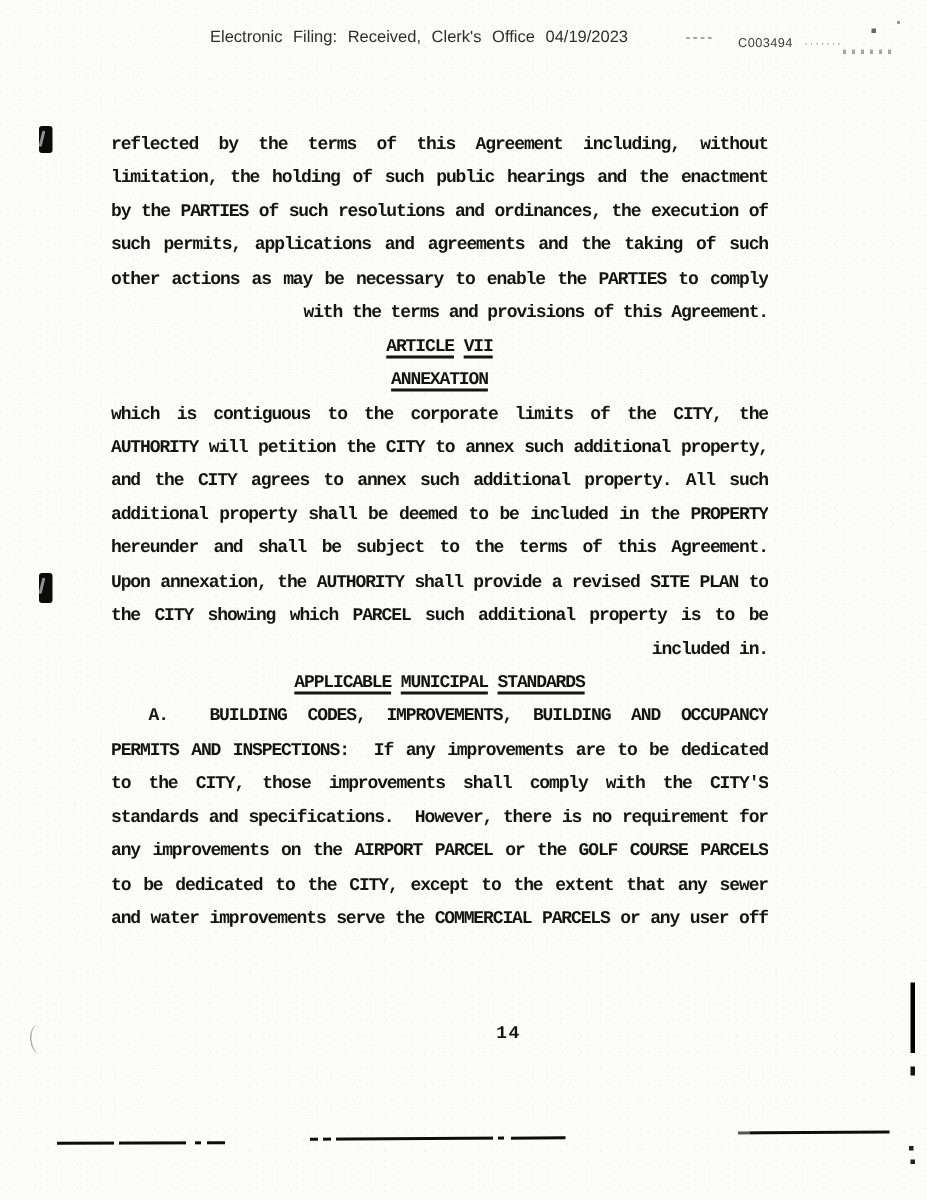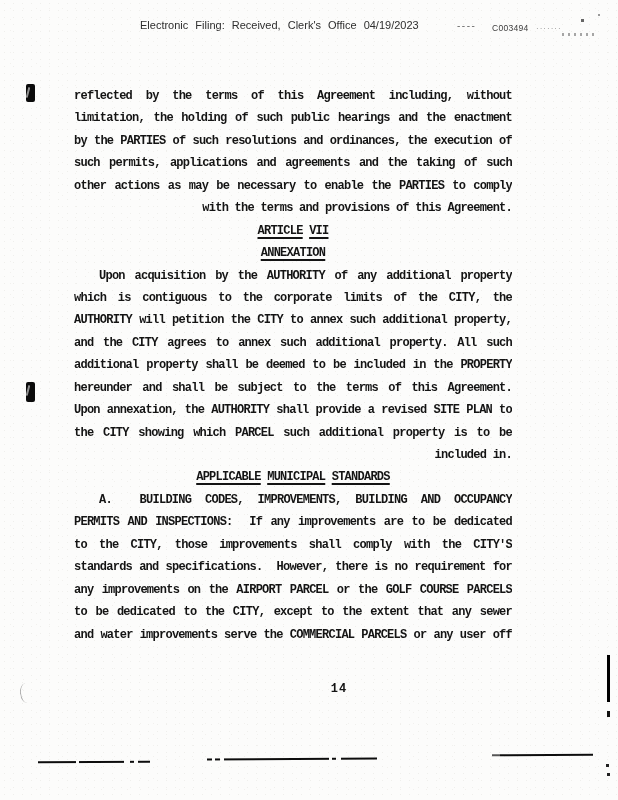--- a/index.html
+++ b/index.html
@@ -148,7 +148,6 @@
       <div class="line l">with the terms and provisions of this Agreement.</div>
       <div class="line h"><span class="u">ARTICLE</span> <span class="u">VII</span></div>
       <div class="line h"><span class="u">ANNEXATION</span></div>
-      <div class="line j ind">Upon acquisition by the AUTHORITY of any additional property</div>
       <div class="line j">which is contiguous to the corporate limits of the CITY, the</div>
       <div class="line j">AUTHORITY will petition the CITY to annex such additional property,</div>
       <div class="line j">and the CITY agrees to annex such additional property. All such</div>

